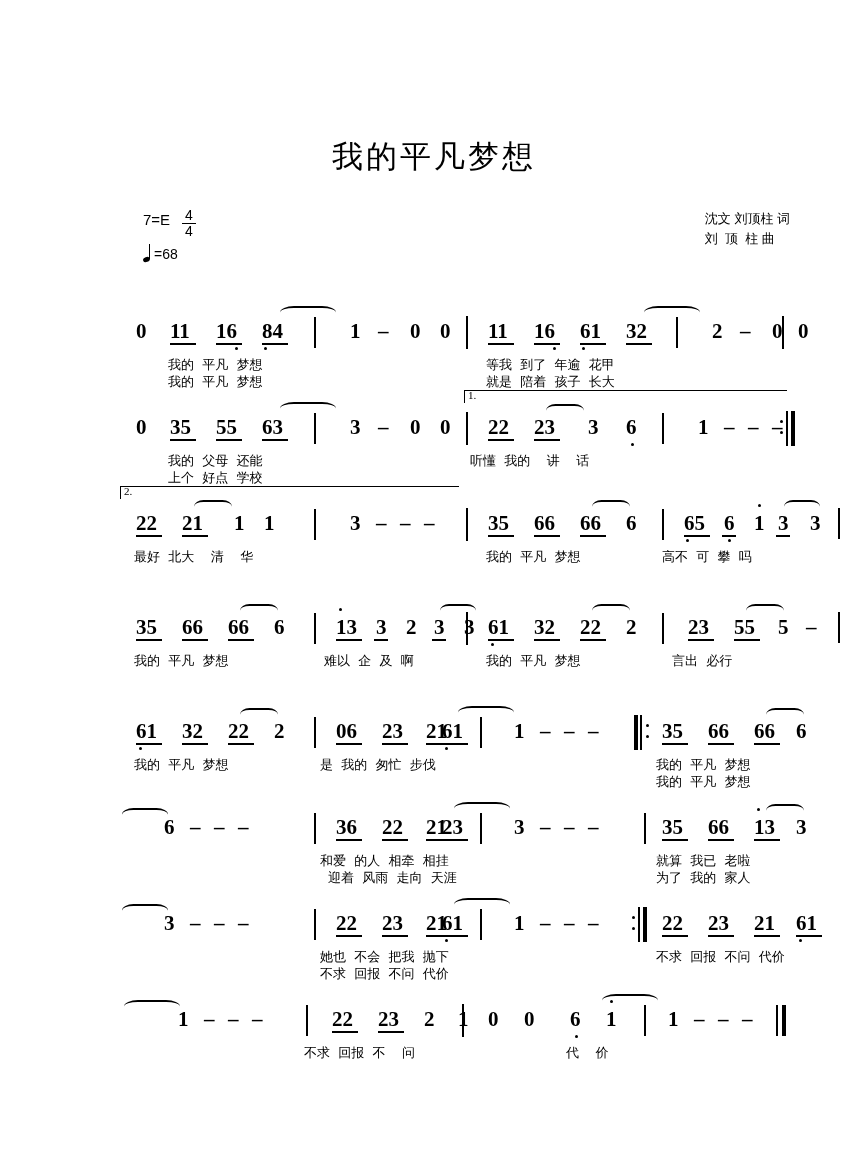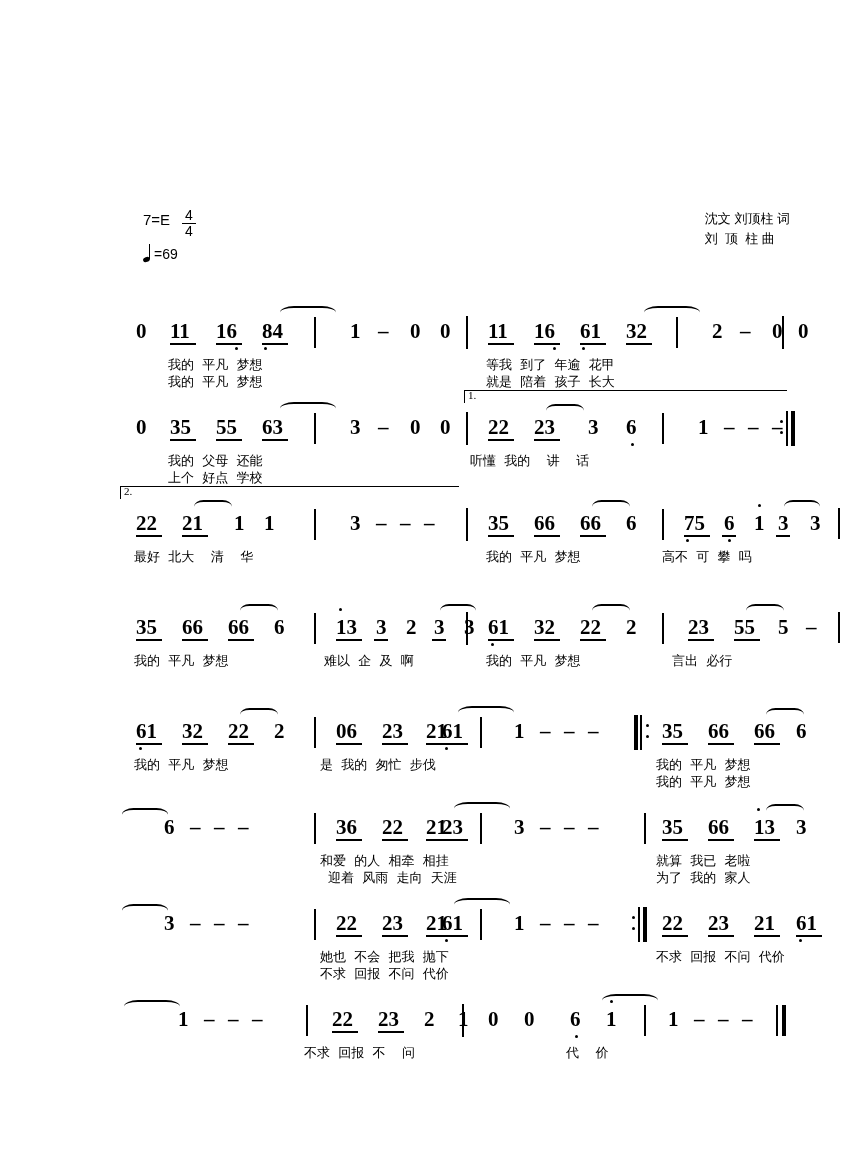--- a/index.html
+++ b/index.html
@@ -85,6 +85,7 @@
 
 <div class="sheet">
 
+  <div class="title">我的平凡梦想</div>
 
   <div class="keyblock">
     <div class="keyrow">

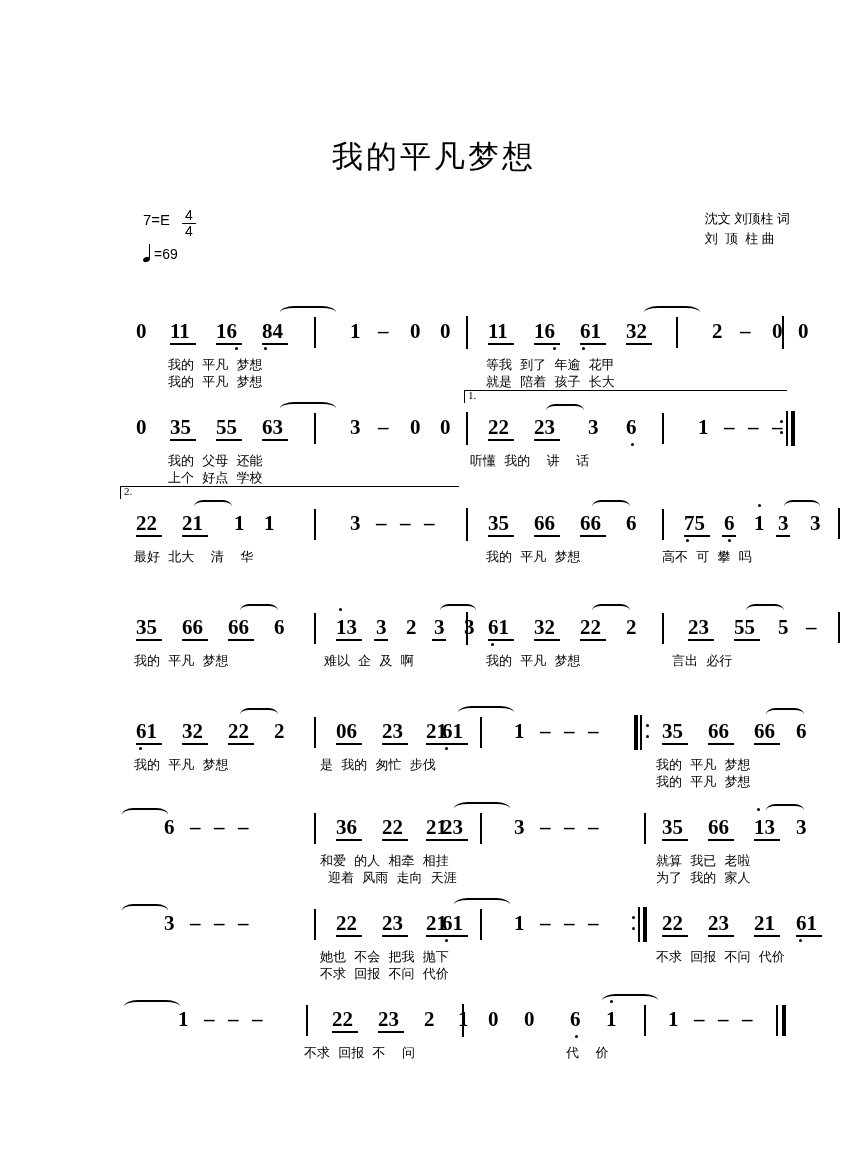--- a/index.html
+++ b/index.html
@@ -97,7 +97,7 @@
     </div>
     <div class="tempo">
       <span class="qnote"></span>
-      <span>=69</span>
+      <span>=68</span>
     </div>
   </div>
 

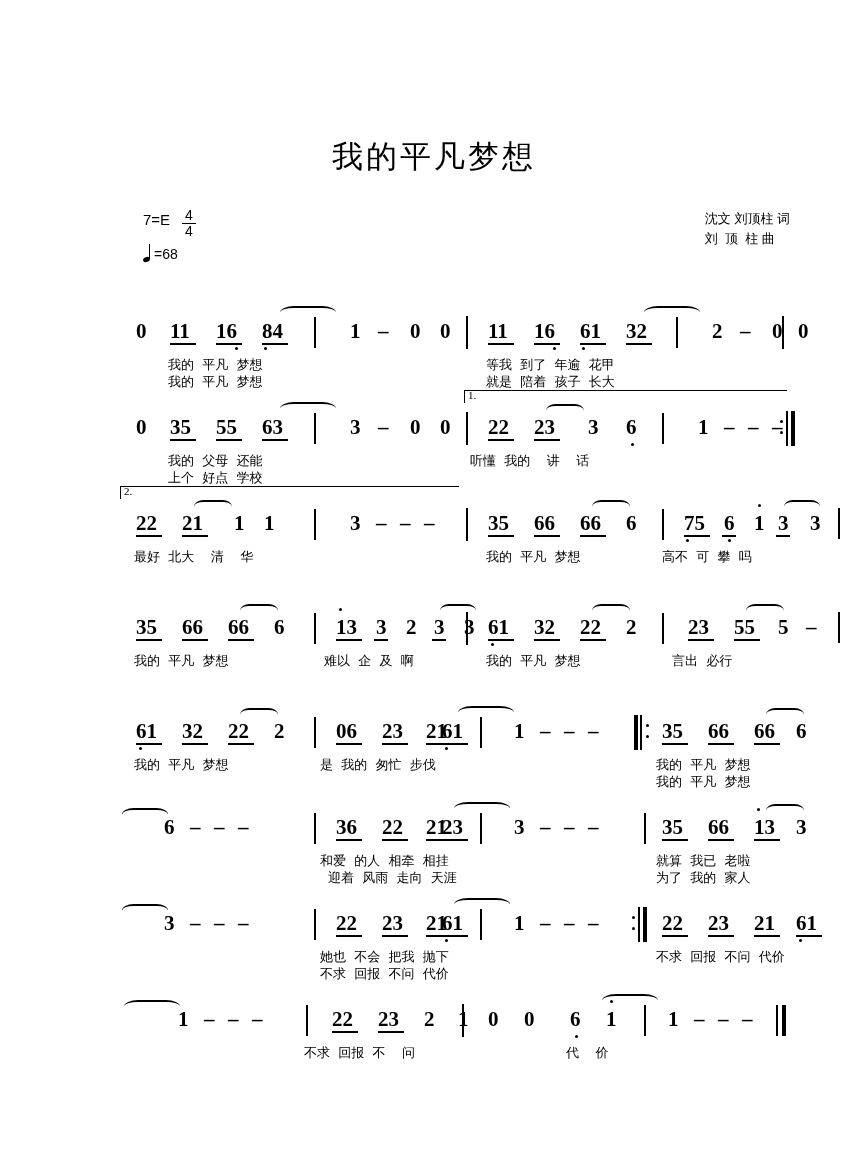--- a/index.html
+++ b/index.html
@@ -248,7 +248,7 @@
         <span class="slur" style="left:126px;top:-10px;width:38px"></span>
         <span class="n" style="left:160px">6</span>
         <span class="bar" style="left:196px"></span>
-        <span class="n" style="left:218px">75</span>
+        <span class="n" style="left:218px">65</span>
           <span class="beam" style="left:218px;top:25px;width:26px"></span>
         <span class="odot" style="left:220px;top:29px"></span>
         <span class="n" style="left:258px">6</span>

